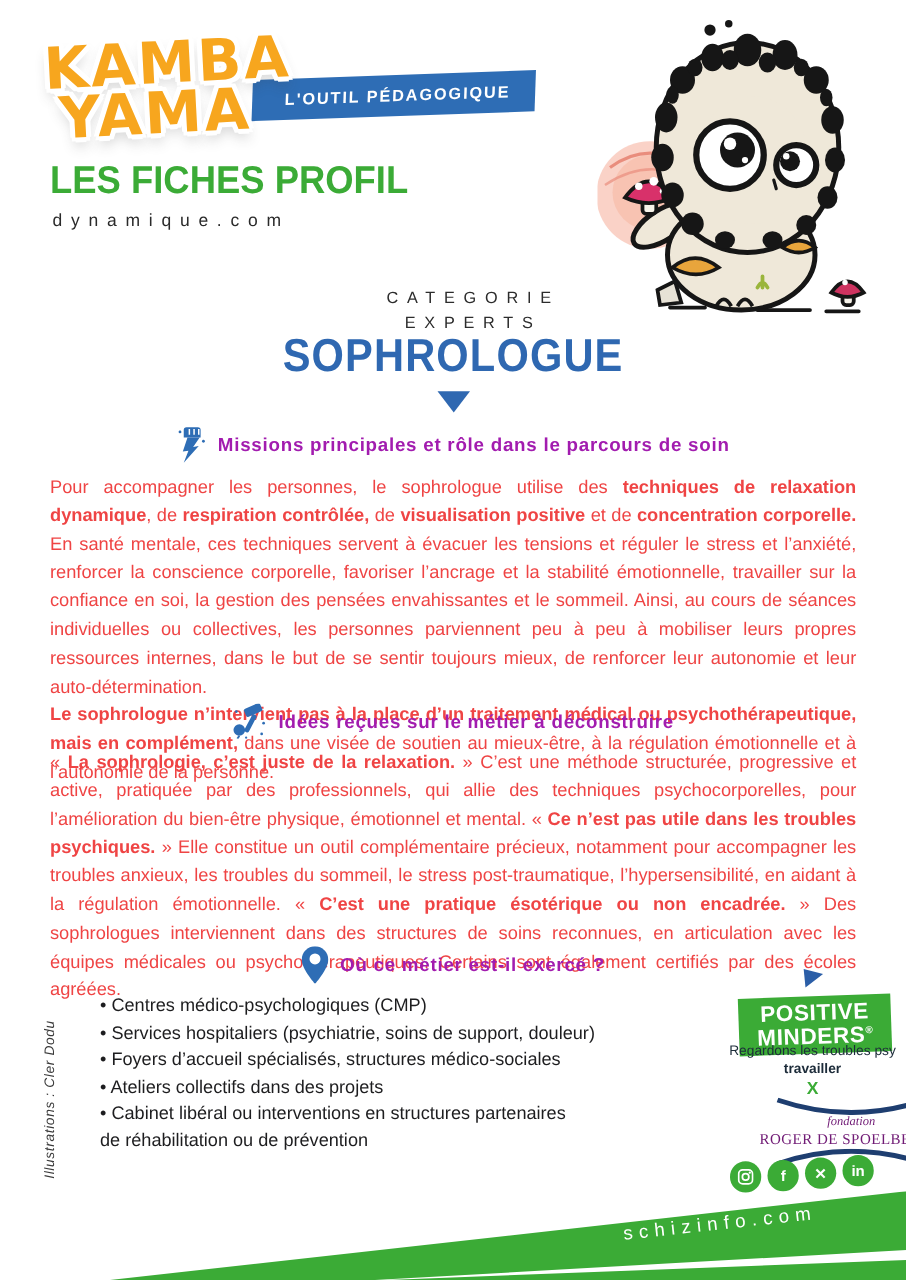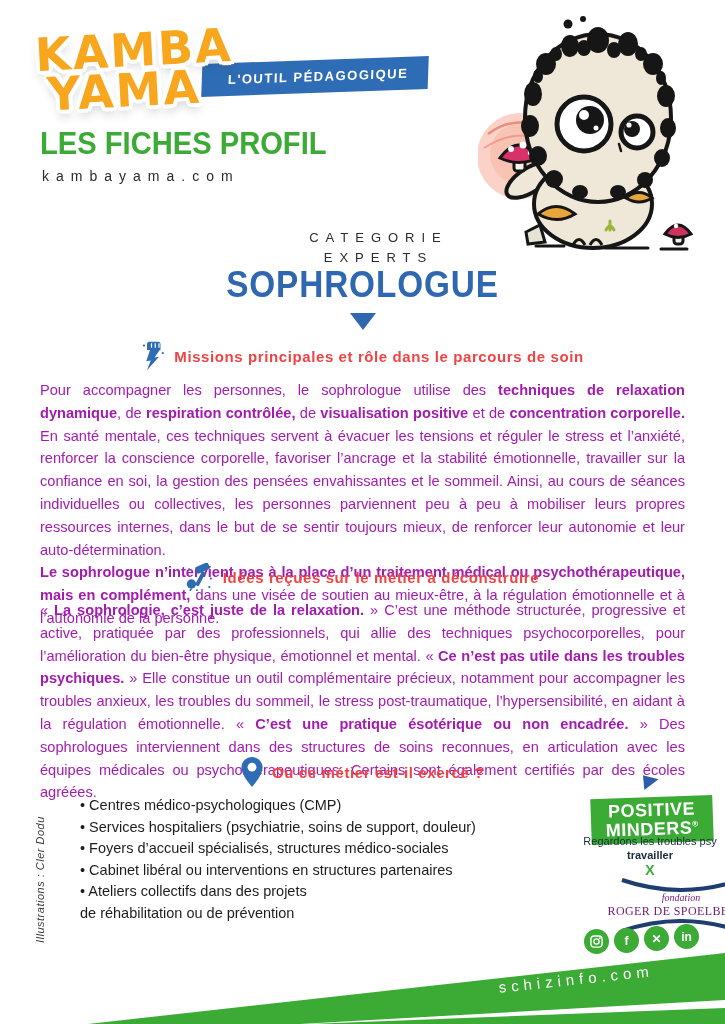--- a/index.html
+++ b/index.html
@@ -94,7 +94,7 @@
     <div class="l2">YAMA</div>
   </div>
   <div class="fiches">LES FICHES PROFIL</div>
-  <div class="site">kambayama.com</div>
+  <div class="site">dynamique.com</div>
 
   <svg class="mascot" viewBox="0 0 228 242">
     <circle cx="42" cy="140" r="43" fill="#f5a68f" opacity="0.5"></circle>

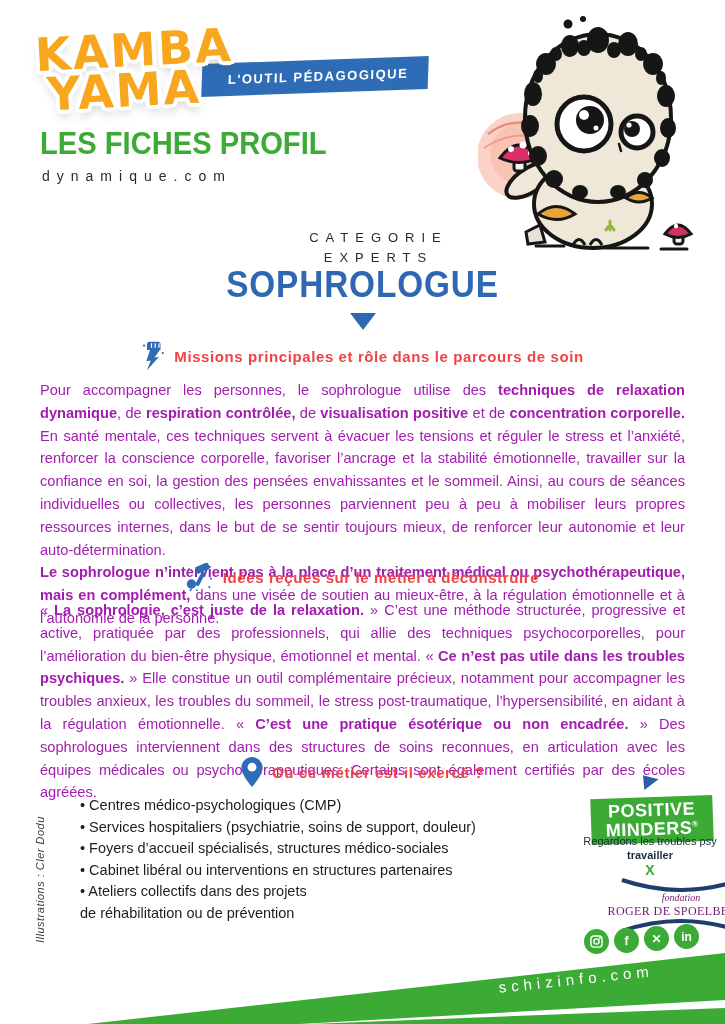--- a/index.html
+++ b/index.html
@@ -34,7 +34,7 @@
              border-top:17px solid #2f68b1;}
   
   .sec-head{position:absolute;left:0;right:0;display:flex;align-items:center;
-            justify-content:center;gap:9px;color:#ef4444;font-weight:bold;
+            justify-content:center;gap:9px;color:#a21caf;font-weight:bold;
             font-size:15px;letter-spacing:.6px;}
   .sec-head svg{flex:0 0 auto;}
   

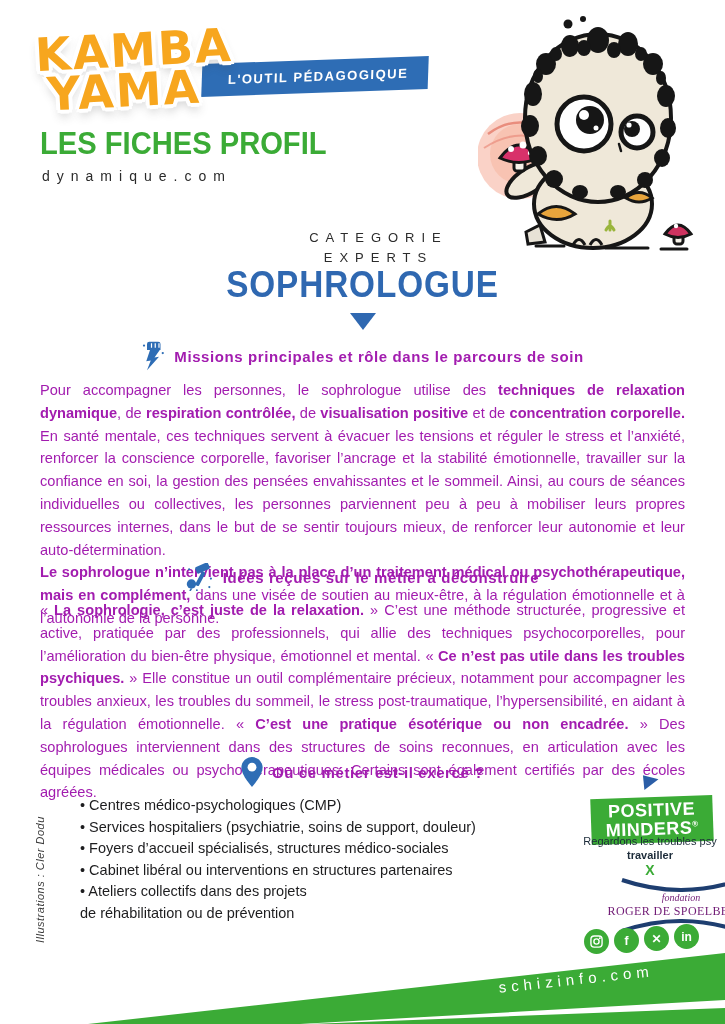--- a/index.html
+++ b/index.html
@@ -39,7 +39,7 @@
   .sec-head svg{flex:0 0 auto;}
   
   .para{position:absolute;left:40px;right:40px;text-align:justify;
-        font-size:14.6px;line-height:22.8px;color:#a21caf;}
+        font-size:14.6px;line-height:22.8px;color:#ef4444;}
   .para b{font-weight:bold;}
   
   .bullets{position:absolute;left:80px;right:80px;top:795px;

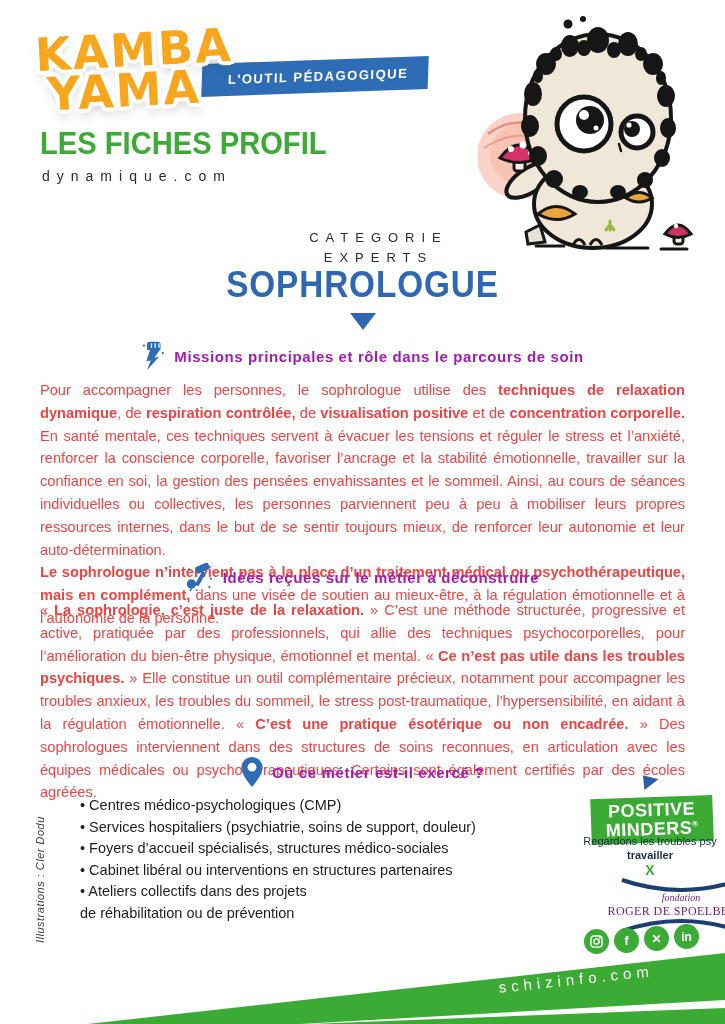--- a/index.html
+++ b/index.html
@@ -200,8 +200,8 @@
       <div>• Centres médico-psychologiques (CMP)</div>
       <div>• Services hospitaliers (psychiatrie, soins de support, douleur)</div>
       <div>• Foyers d’accueil spécialisés, structures médico-sociales</div>
+      <div>• Ateliers collectifs dans des projets</div>
       <div>• Cabinet libéral ou interventions en structures partenaires</div>
-      <div>• Ateliers collectifs dans des projets</div>
       <div>de réhabilitation ou de prévention</div>
     </div>
 

